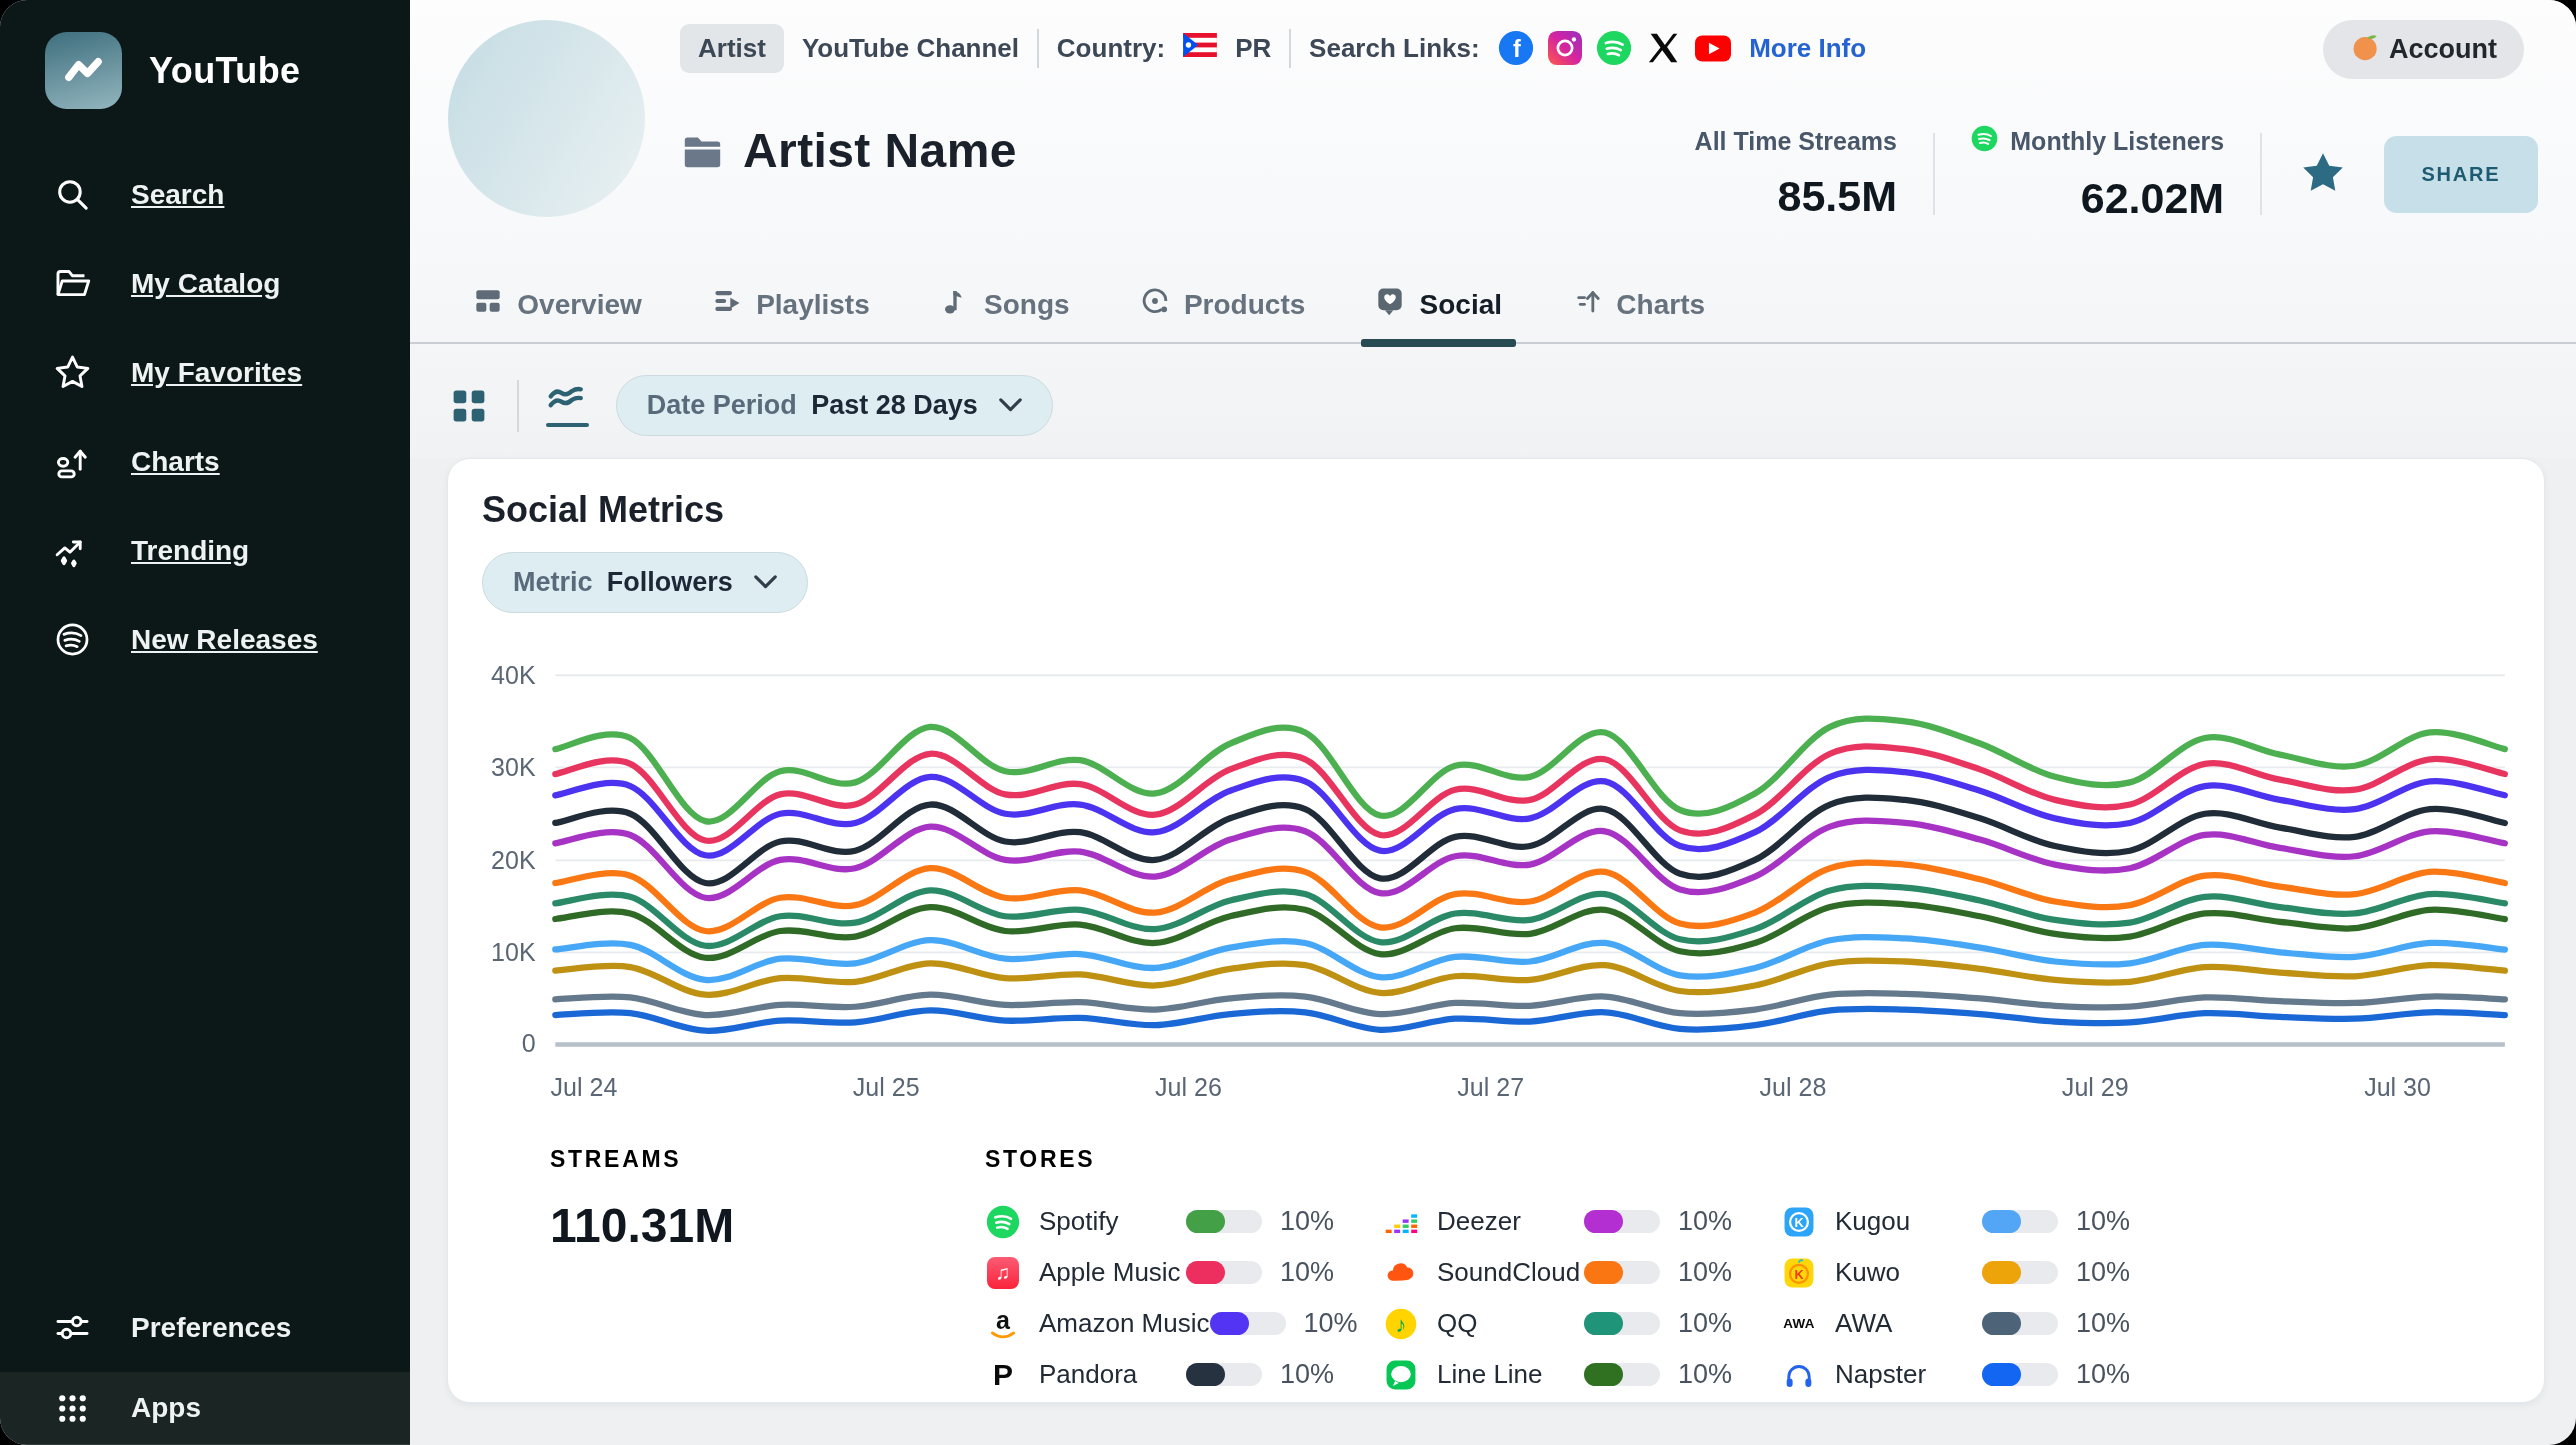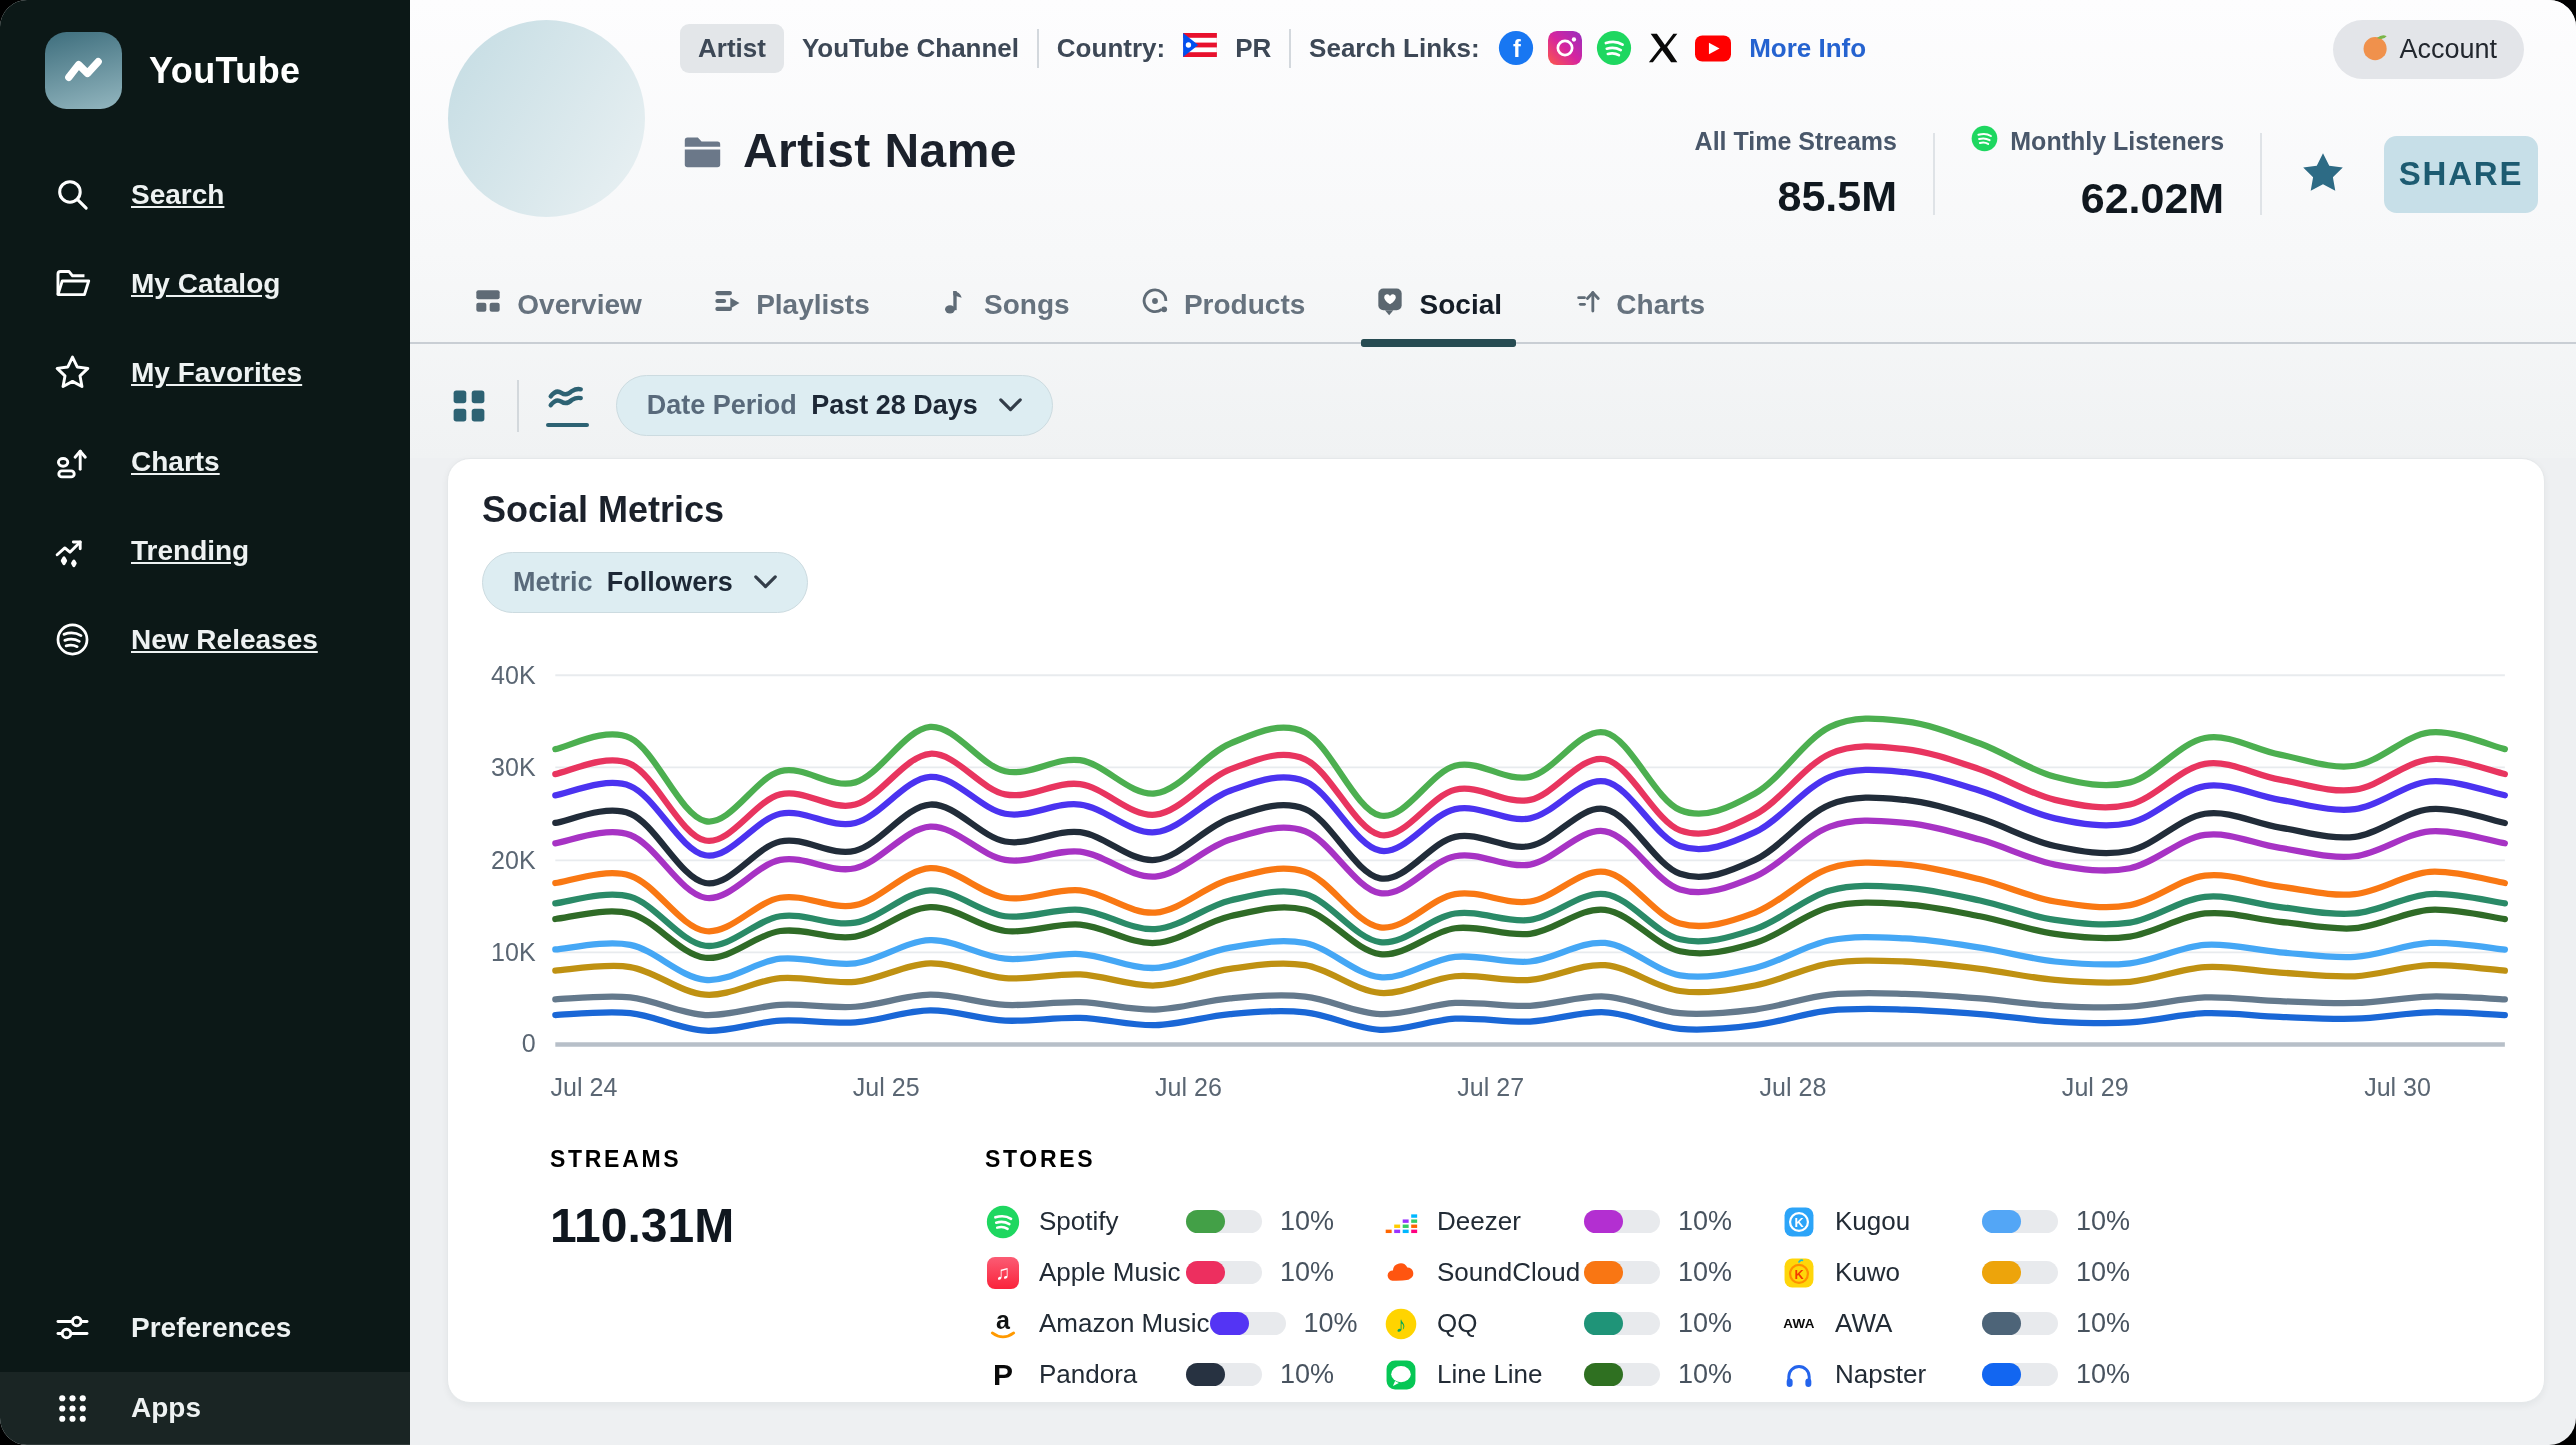--- a/index.html
+++ b/index.html
@@ -32,7 +32,7 @@
   .social-icons { display:flex; align-items:center; gap:13.4px; }
   .sl { width:36px; height:36px; display:flex; align-items:center; justify-content:center; cursor:pointer; }
   .more-info { color:#2563d0; font-weight:bold; cursor:pointer; }
-  .account-pill { position:absolute; right:52px; top:19.7px; height:59px; background:#e3e5e9; border-radius:29.5px; display:flex; align-items:center; gap:7px; padding:0 27px; font-size:27px; font-weight:normal; color:#22272e; cursor:pointer; }
+  .account-pill { position:absolute; right:52px; top:19.7px; height:59px; background:#e3e5e9; border-radius:29.5px; display:flex; align-items:center; gap:7px; padding:0 27px; font-size:27px; font-weight:bold; color:#22272e; cursor:pointer; }
   .name-row { position:absolute; left:270px; top:123px; display:flex; align-items:center; gap:18px; }
   .artist-name { font-size:48px; font-weight:800; color:#1b212b; letter-spacing:0.4px; }
   .stats { position:absolute; right:38px; top:125px; display:flex; align-items:center; gap:36px; }

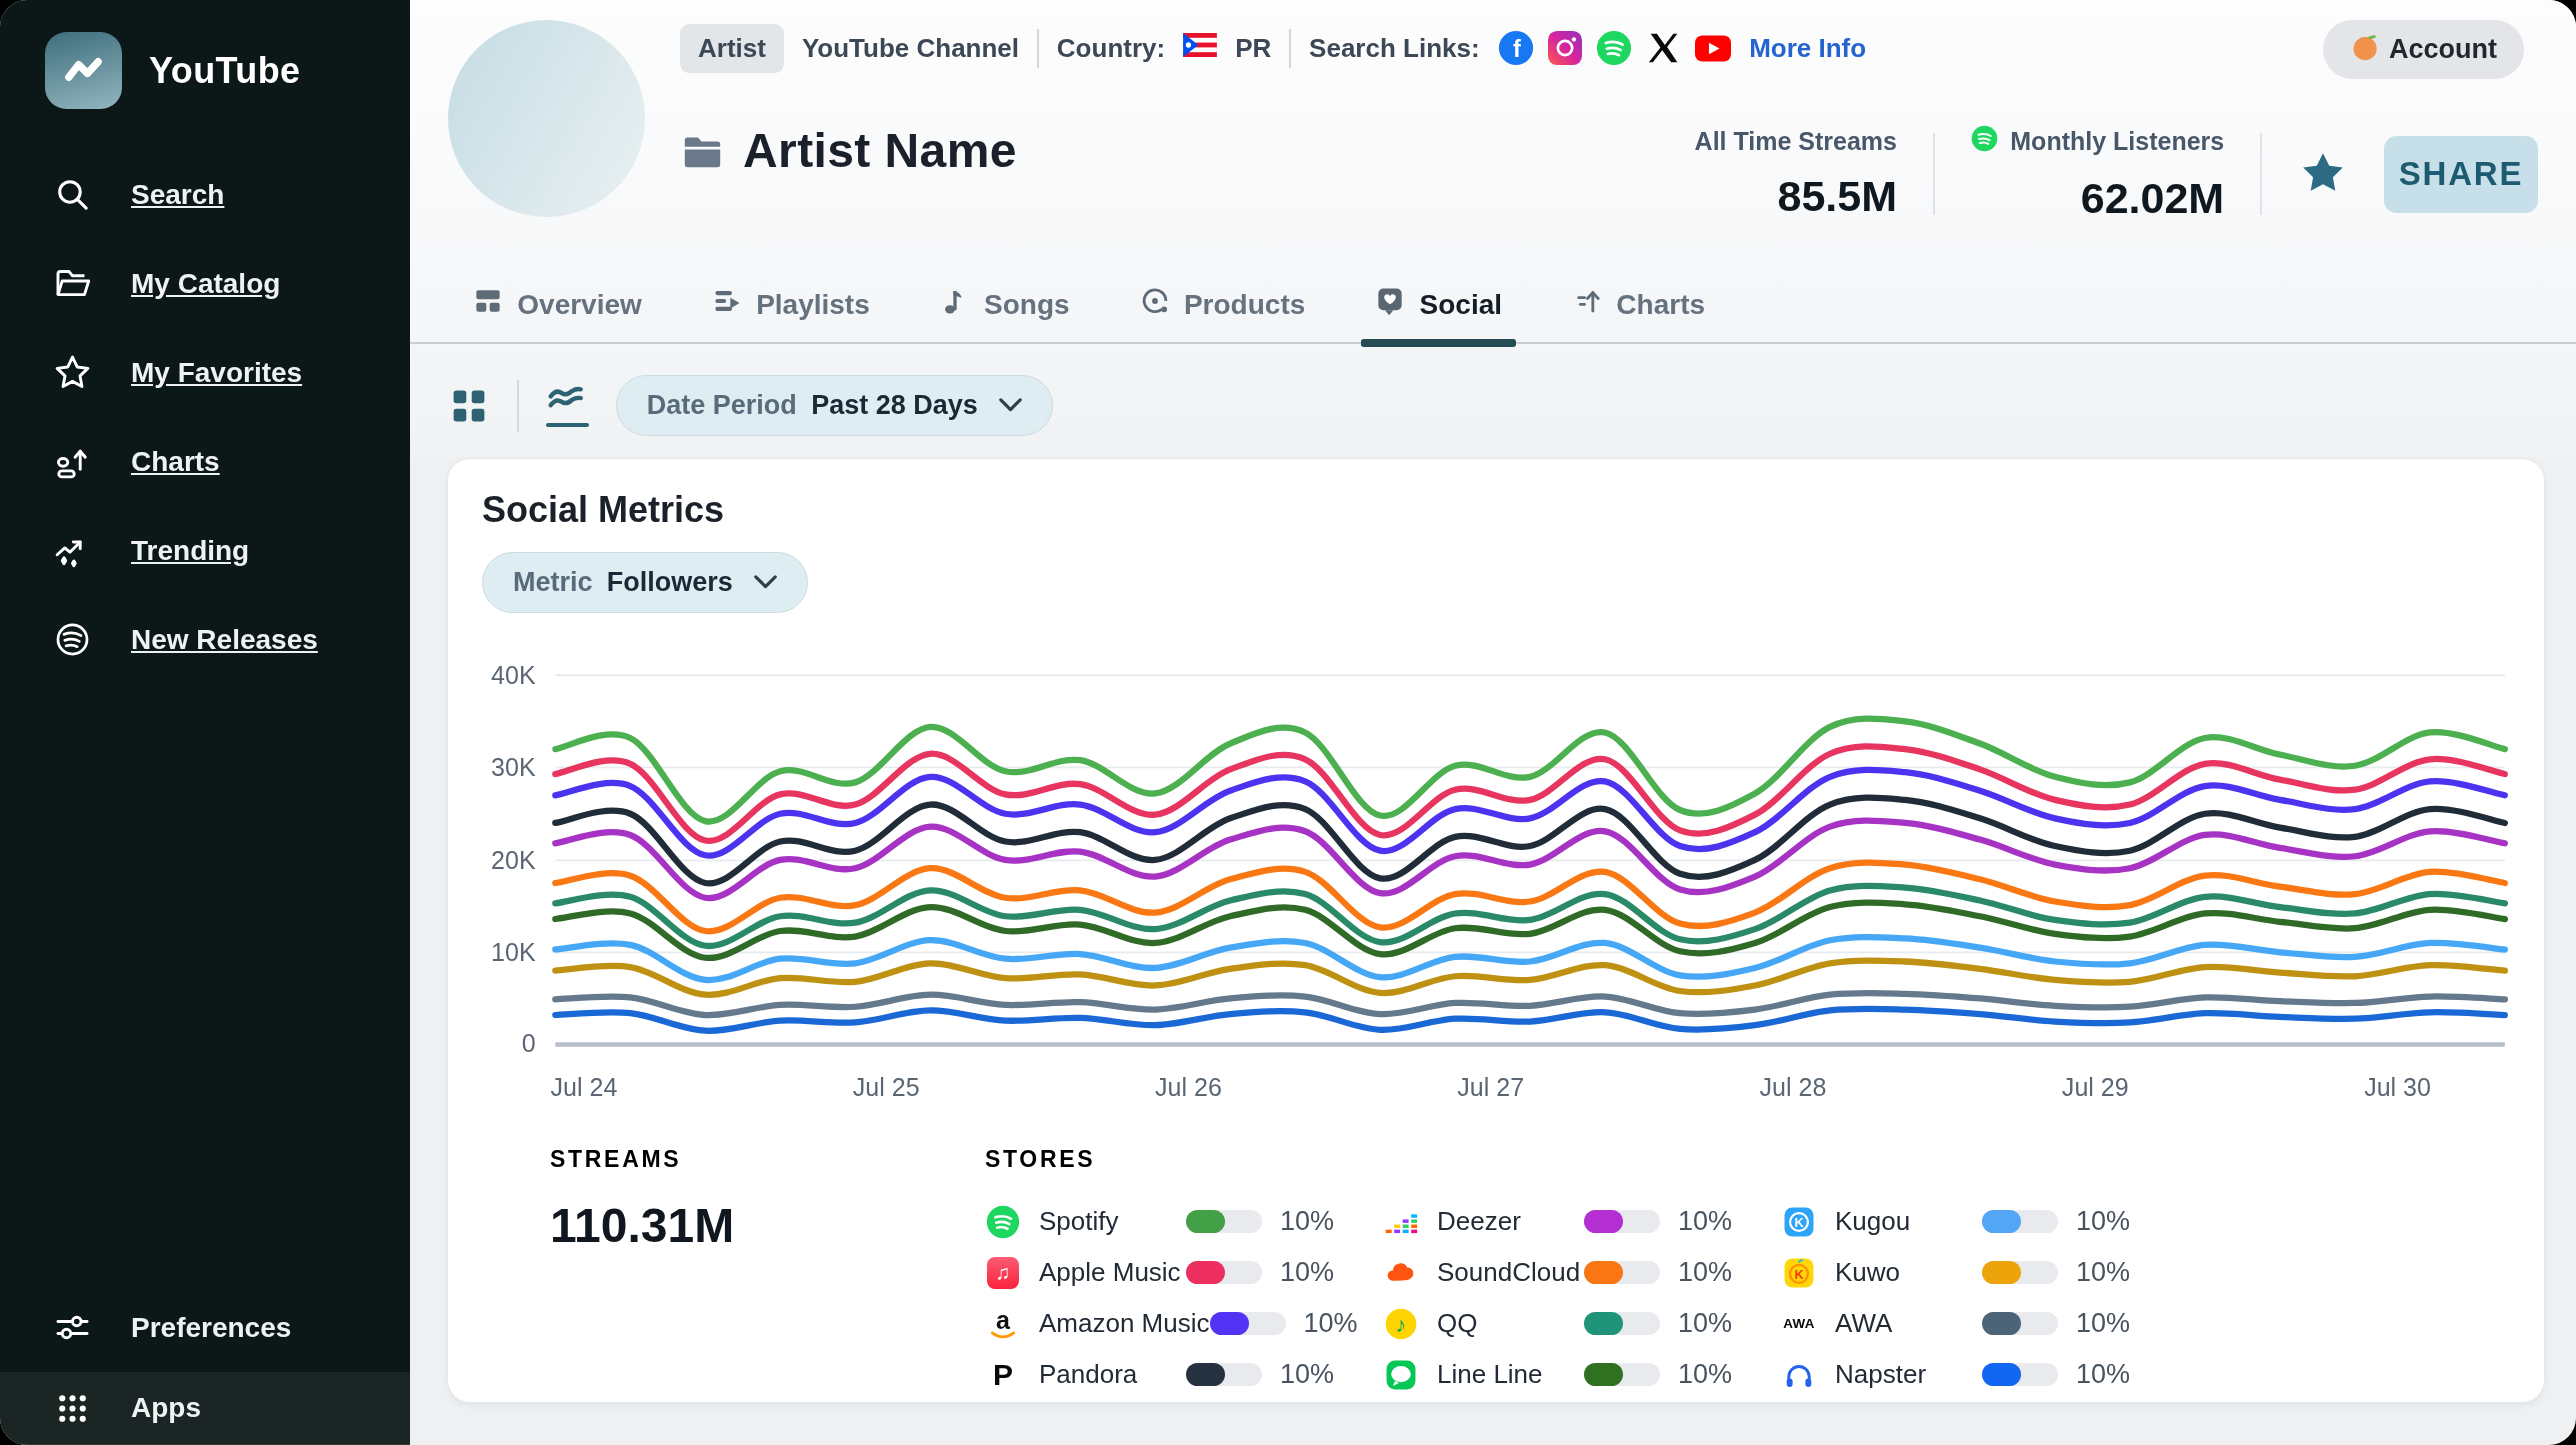--- a/index.html
+++ b/index.html
@@ -40,7 +40,7 @@
   .stat-label { display:flex; align-items:center; gap:12.5px; font-size:25px; font-weight:bold; color:#49576a; }
   .stat-value { font-size:43px; font-weight:800; color:#10181f; }
   .stat-div { width:1.8px; height:82px; background:#dfe3e7; }
-  .share-btn { width:154px; height:77px; background:#c7dfe8; border-radius:12.5px; display:flex; align-items:center; justify-content:center; font-size:33px; font-weight:800; letter-spacing:1.8px; color:#1d5b71; cursor:pointer; }
+  .share-btn { width:154px; height:77px; background:#c7dfe8; border-radius:12.5px; display:flex; align-items:center; justify-content:center; font-size:20px; font-weight:800; letter-spacing:1.8px; color:#1d5b71; cursor:pointer; }
 
   
   .tabs { position:absolute; left:410px; right:0; top:267px; height:77px; display:flex; align-items:center; gap:70px; padding-left:63px; border-bottom:2.7px solid #c9ced4; z-index:2; }

